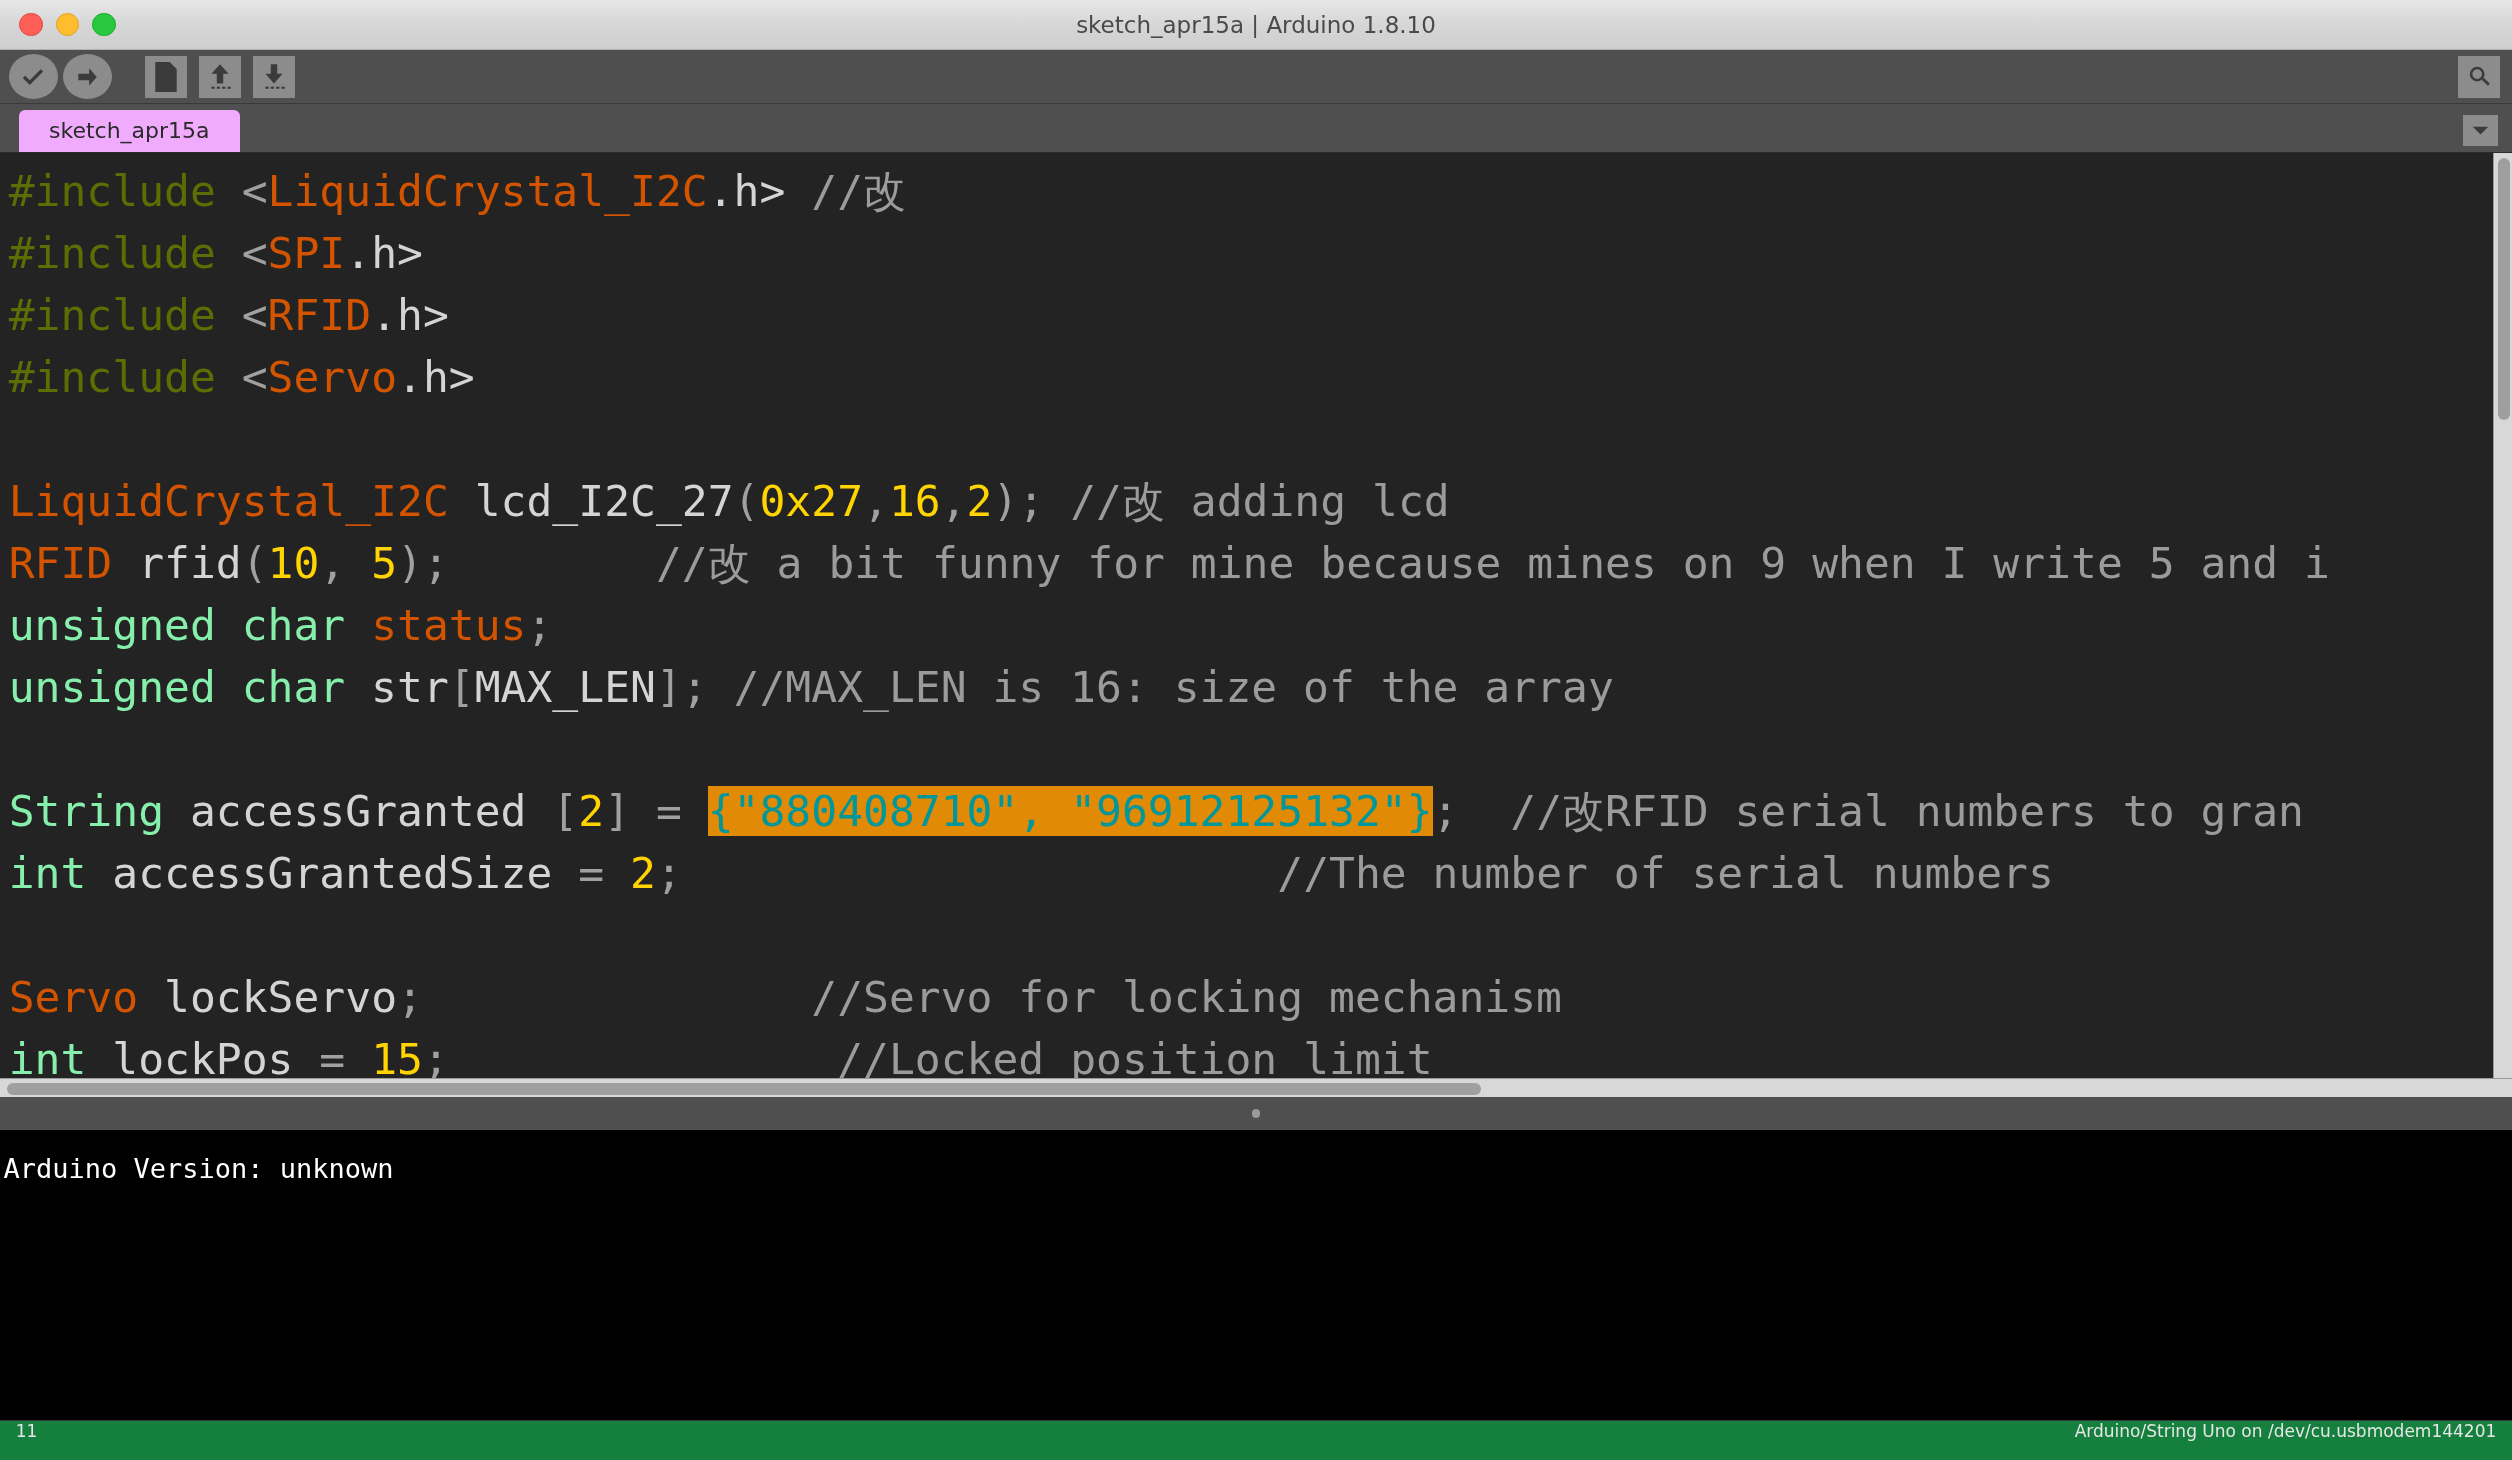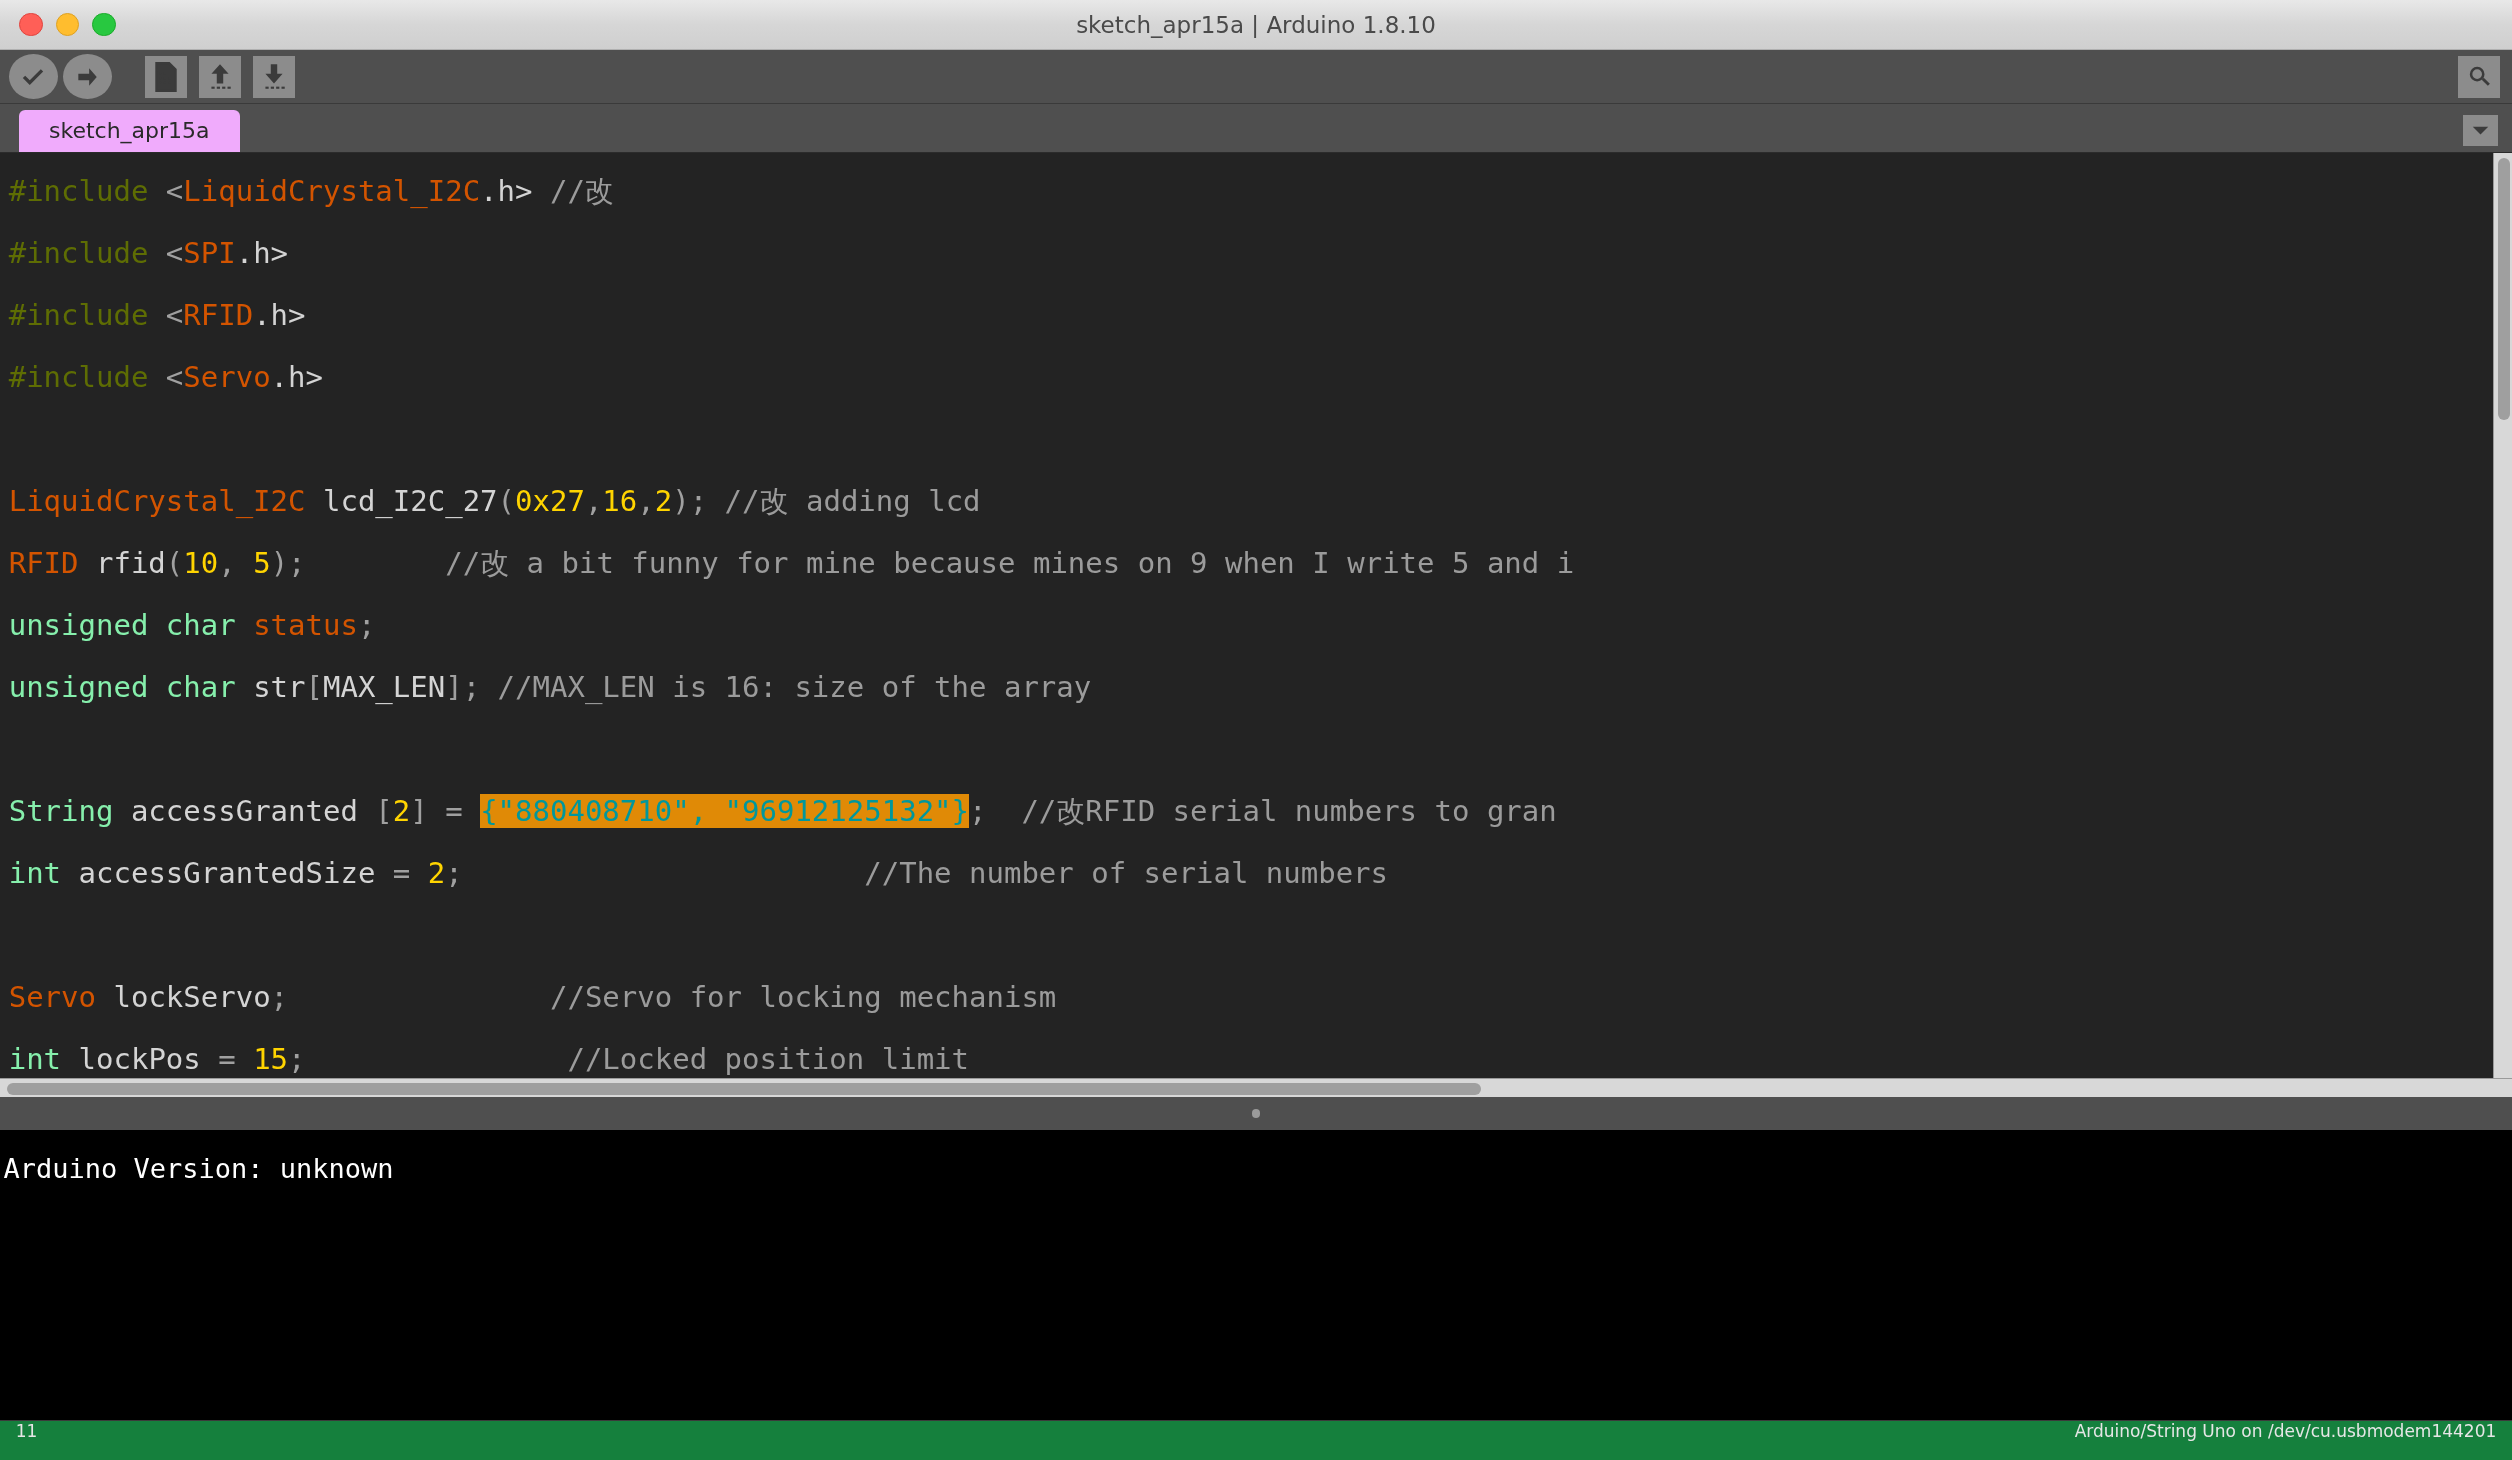--- a/index.html
+++ b/index.html
@@ -95,7 +95,7 @@
     position: absolute; left: 0; top: 0;
     padding: 7px 0 0 8.7px;
     font-family: "DejaVu Sans Mono", monospace;
-    font-size: 29px;
+    font-size: 43px;
     line-height: 62px;
     white-space: pre;
     color: #d4d4d4;

